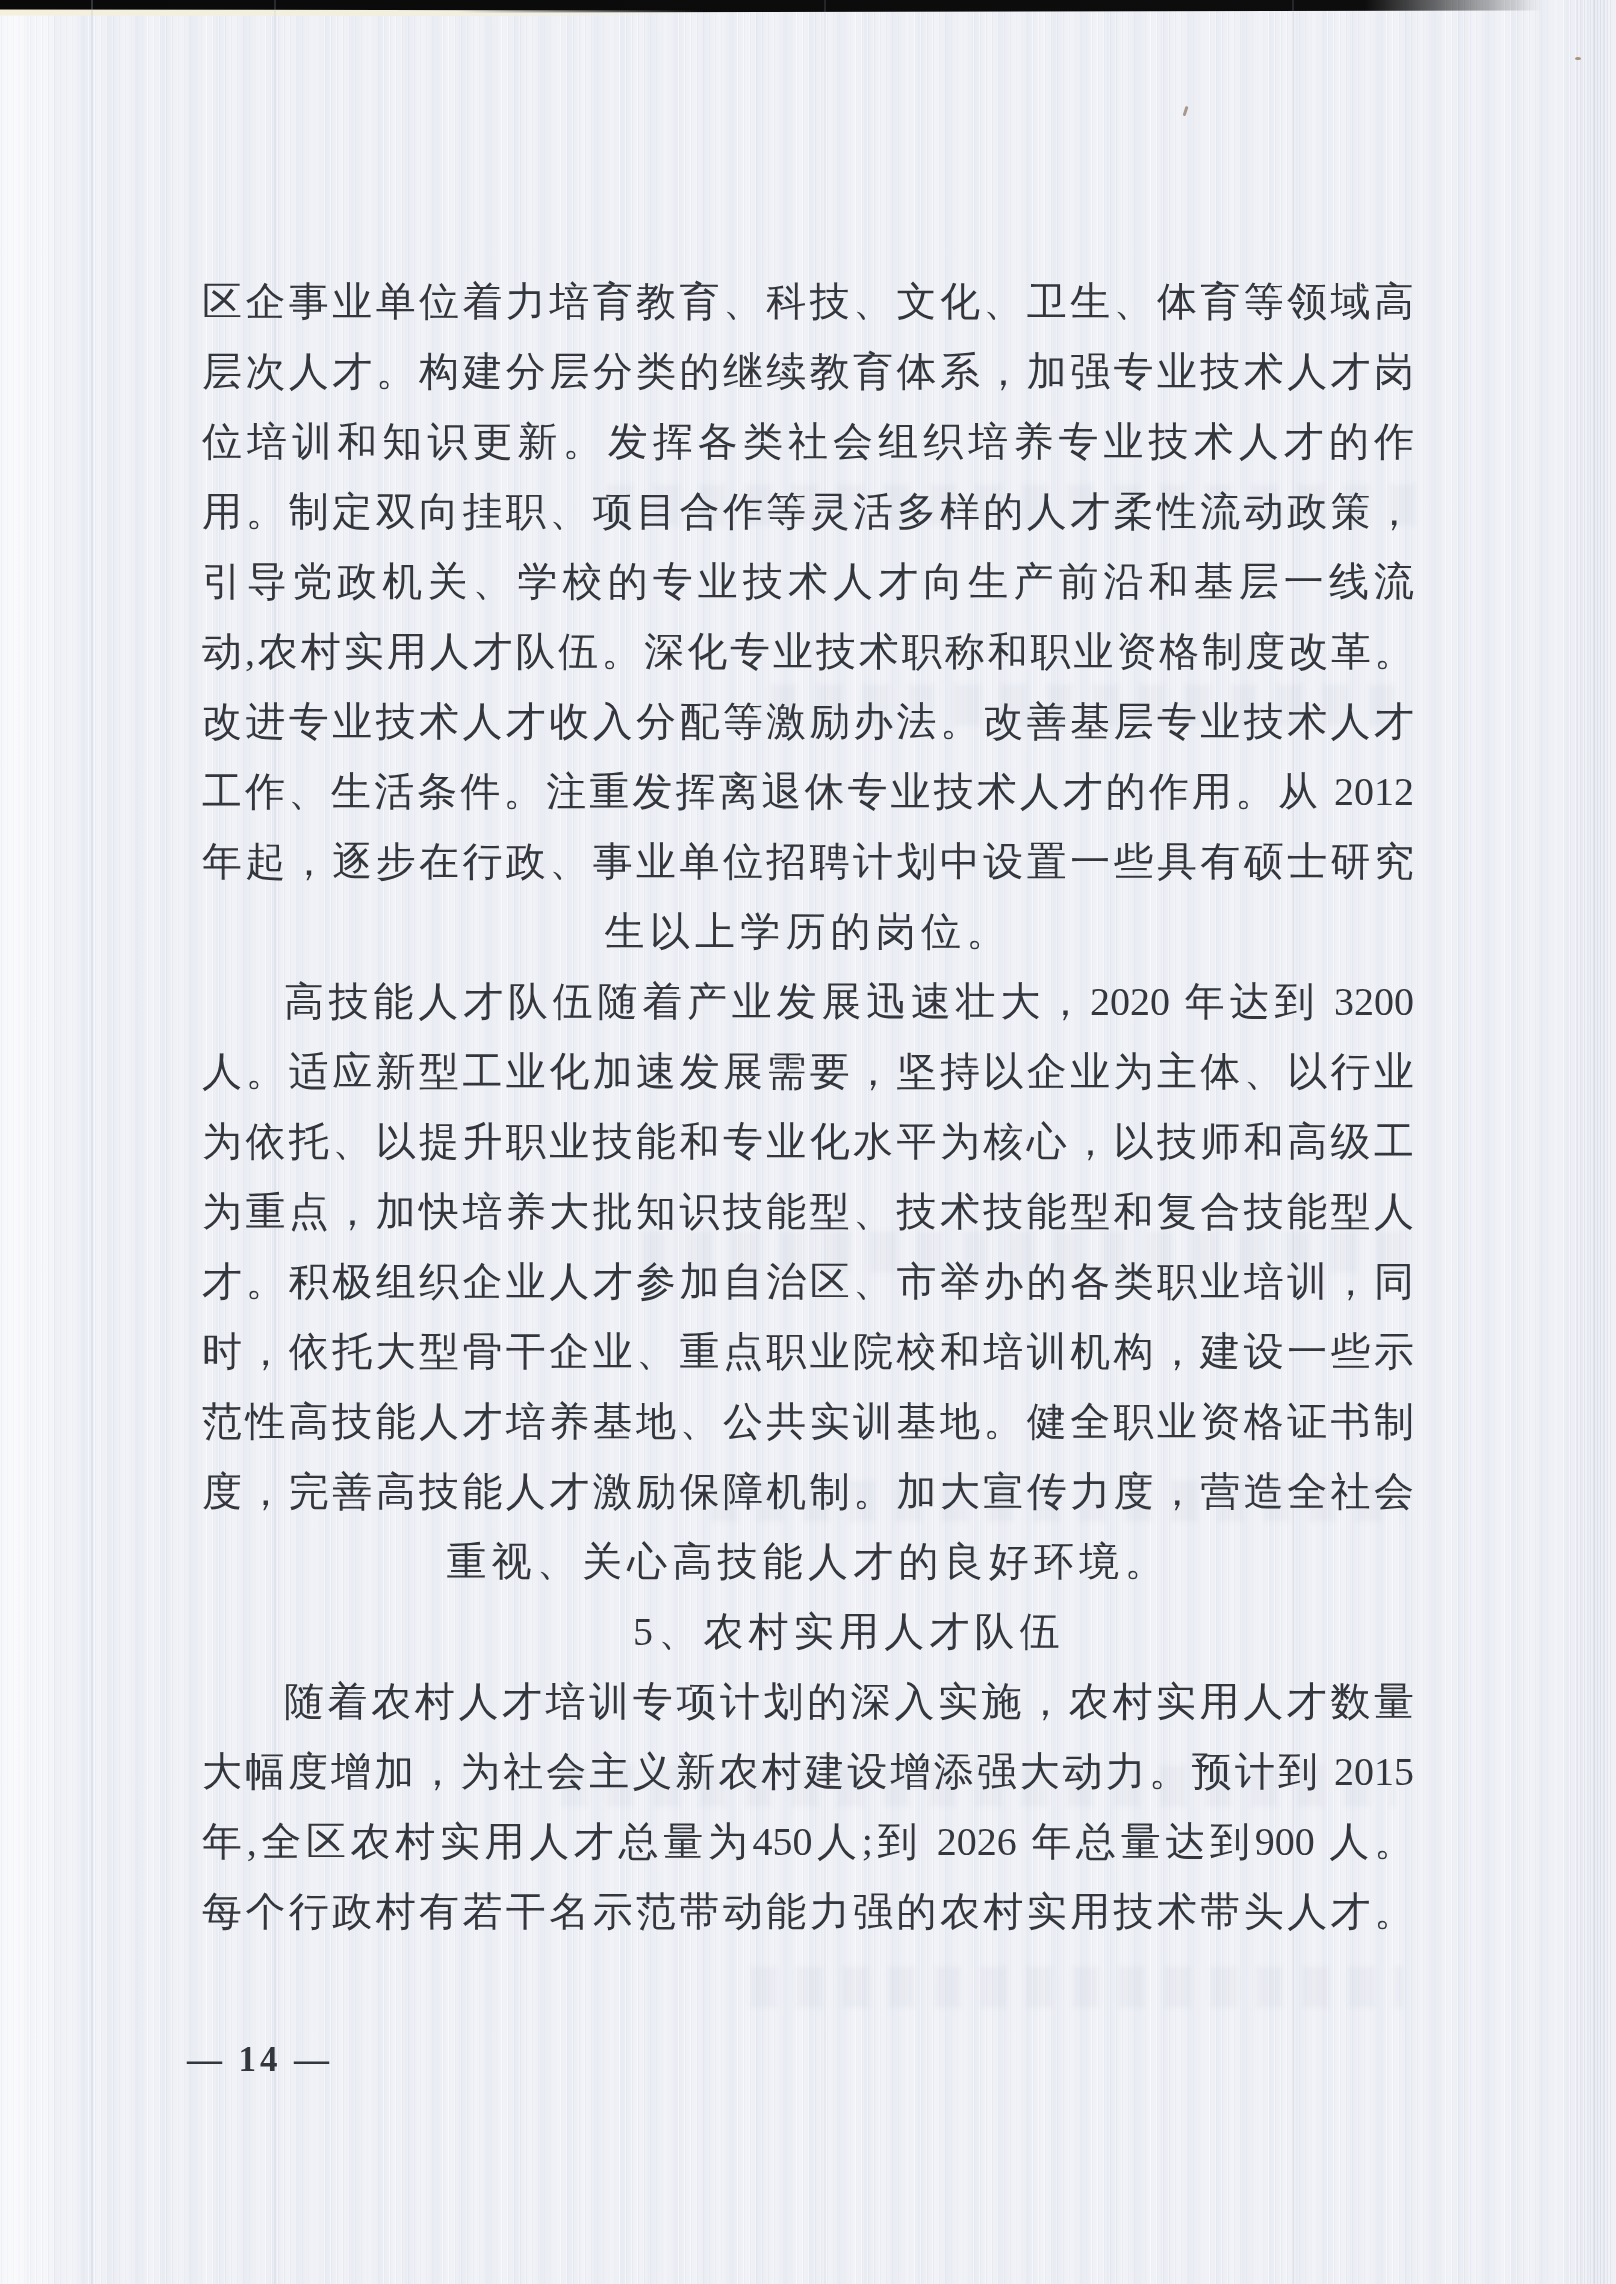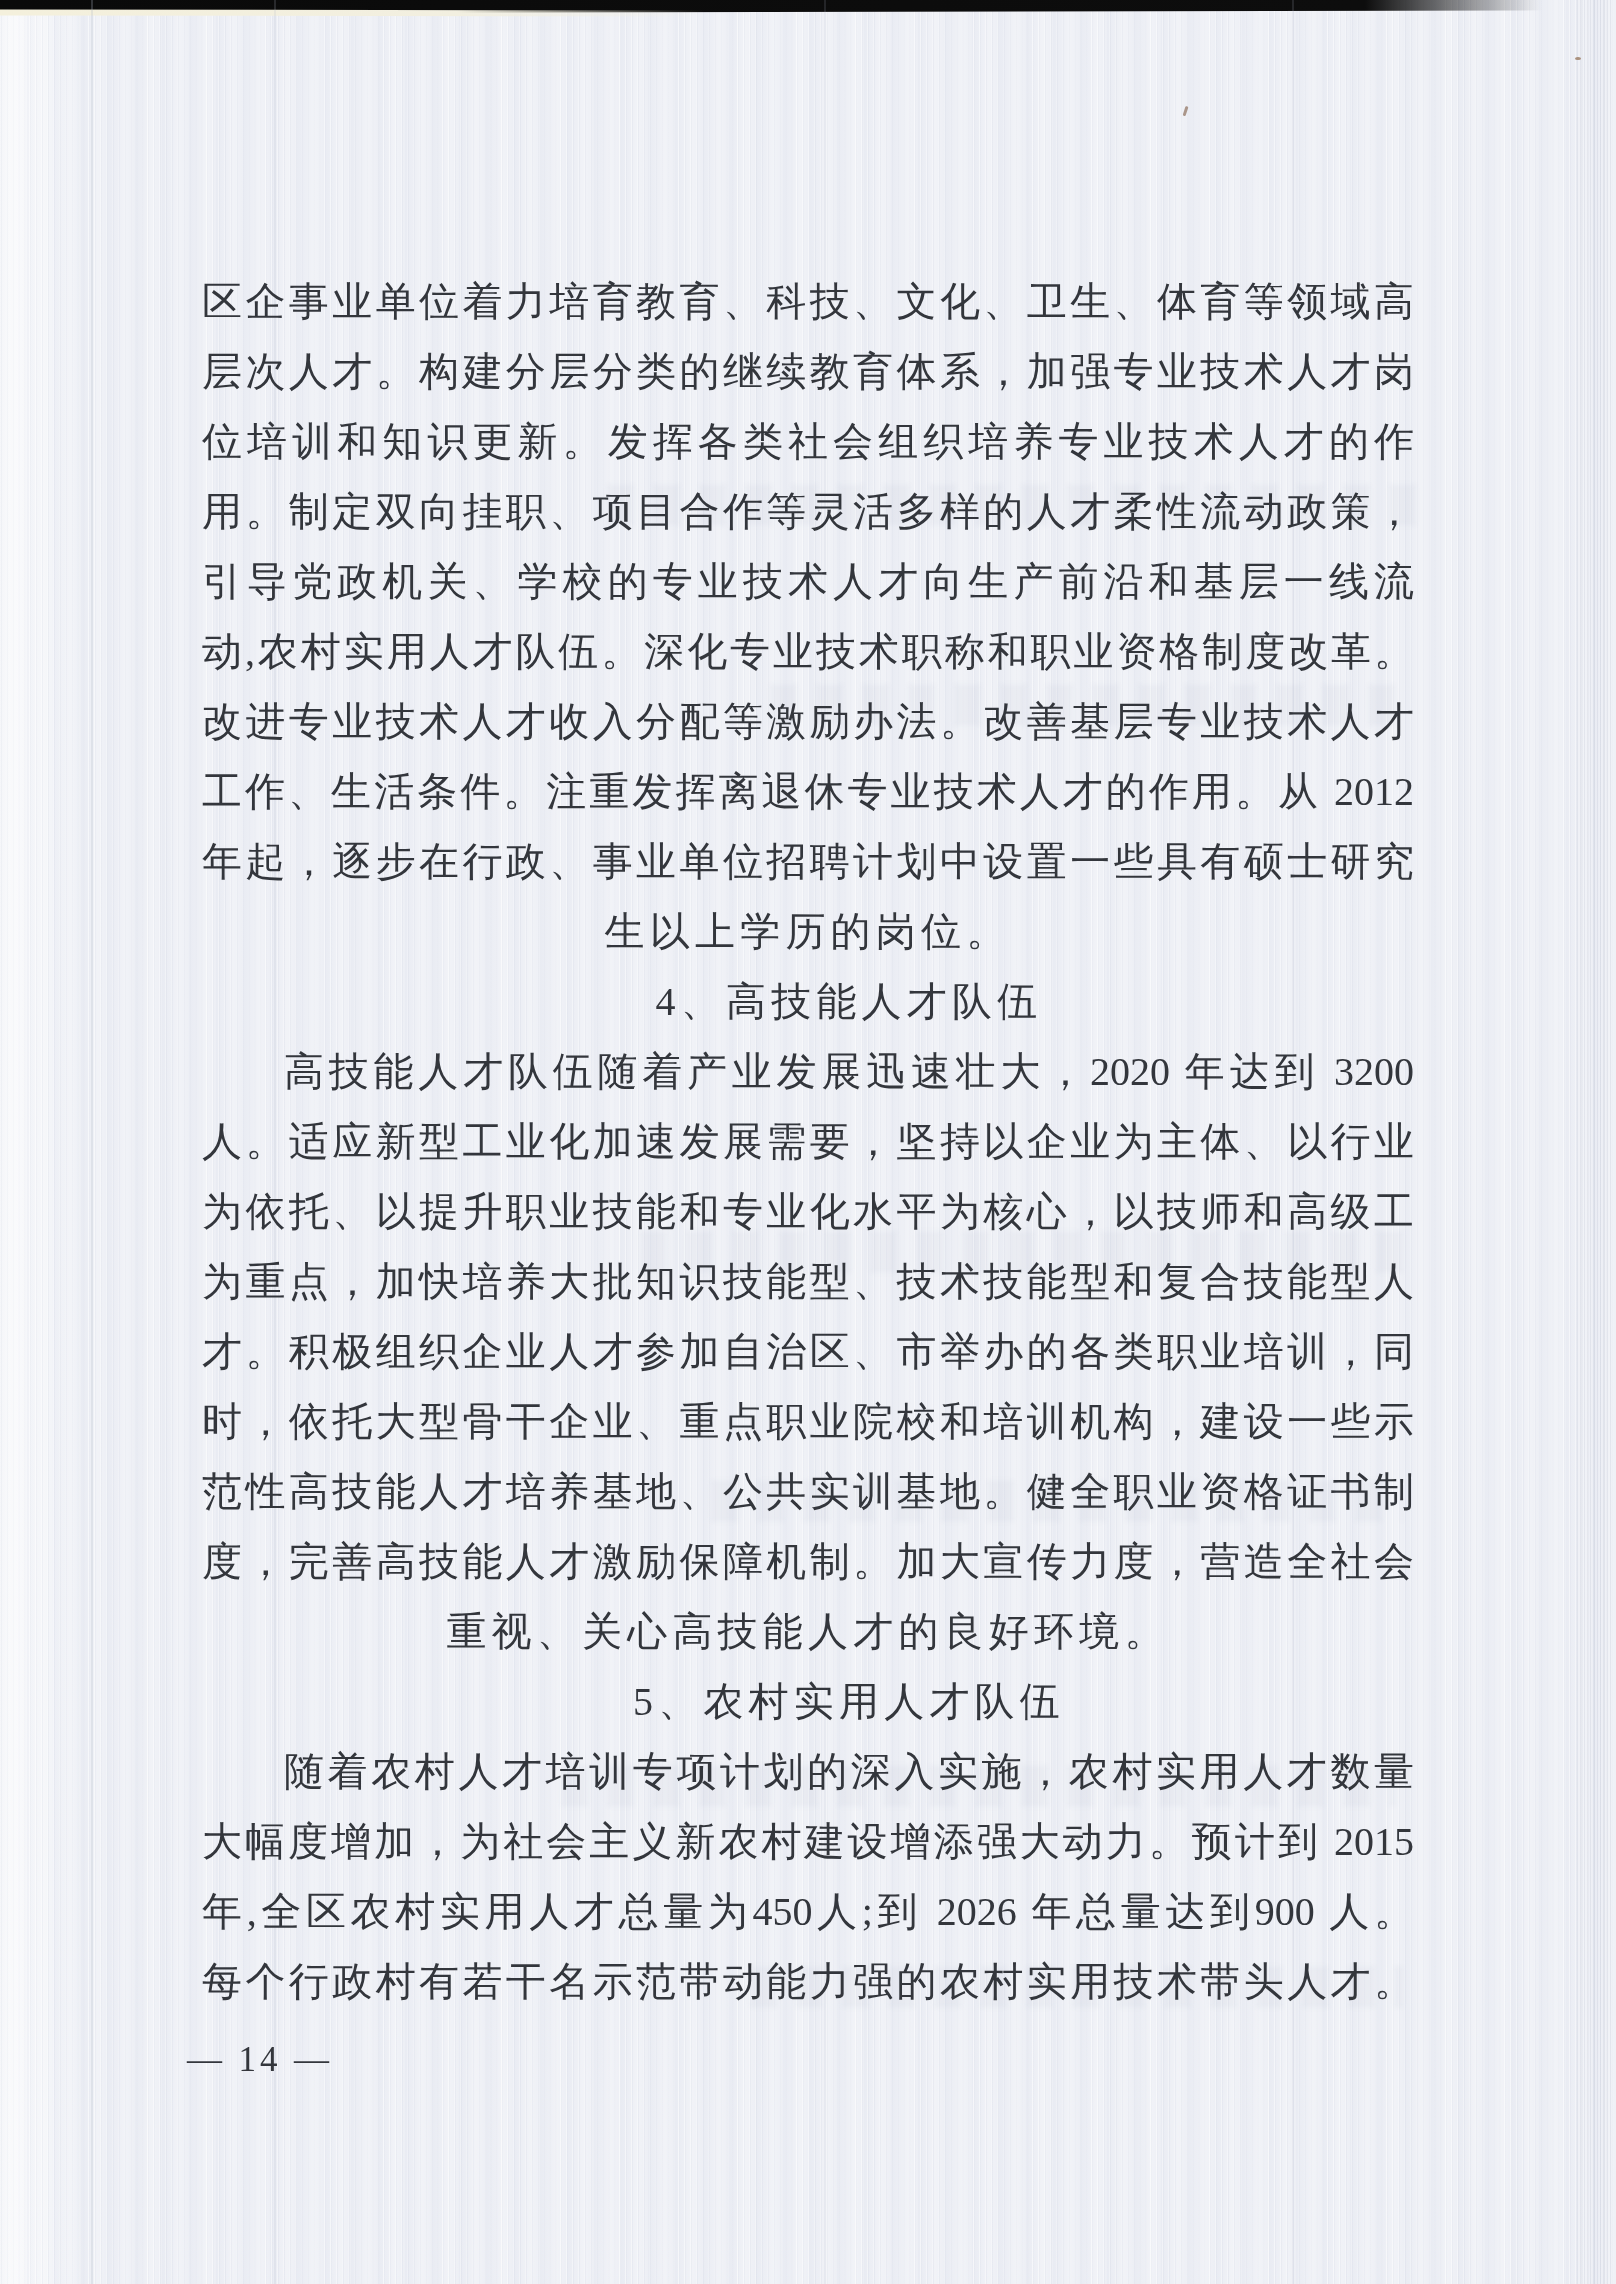--- a/index.html
+++ b/index.html
@@ -148,7 +148,6 @@
       <div class="line full">工作、生活条件。注重发挥离退休专业技术人才的作用。从 2012</div>
       <div class="line full">年起，逐步在行政、事业单位招聘计划中设置一些具有硕士研究</div>
       <div class="line short">生以上学历的岗位。</div>
-      <div class="line short indent heading">4、高技能人才队伍</div>
       <div class="line full indent">高技能人才队伍随着产业发展迅速壮大，2020 年达到 3200</div>
       <div class="line full">人。适应新型工业化加速发展需要，坚持以企业为主体、以行业</div>
       <div class="line full">为依托、以提升职业技能和专业化水平为核心，以技师和高级工</div>

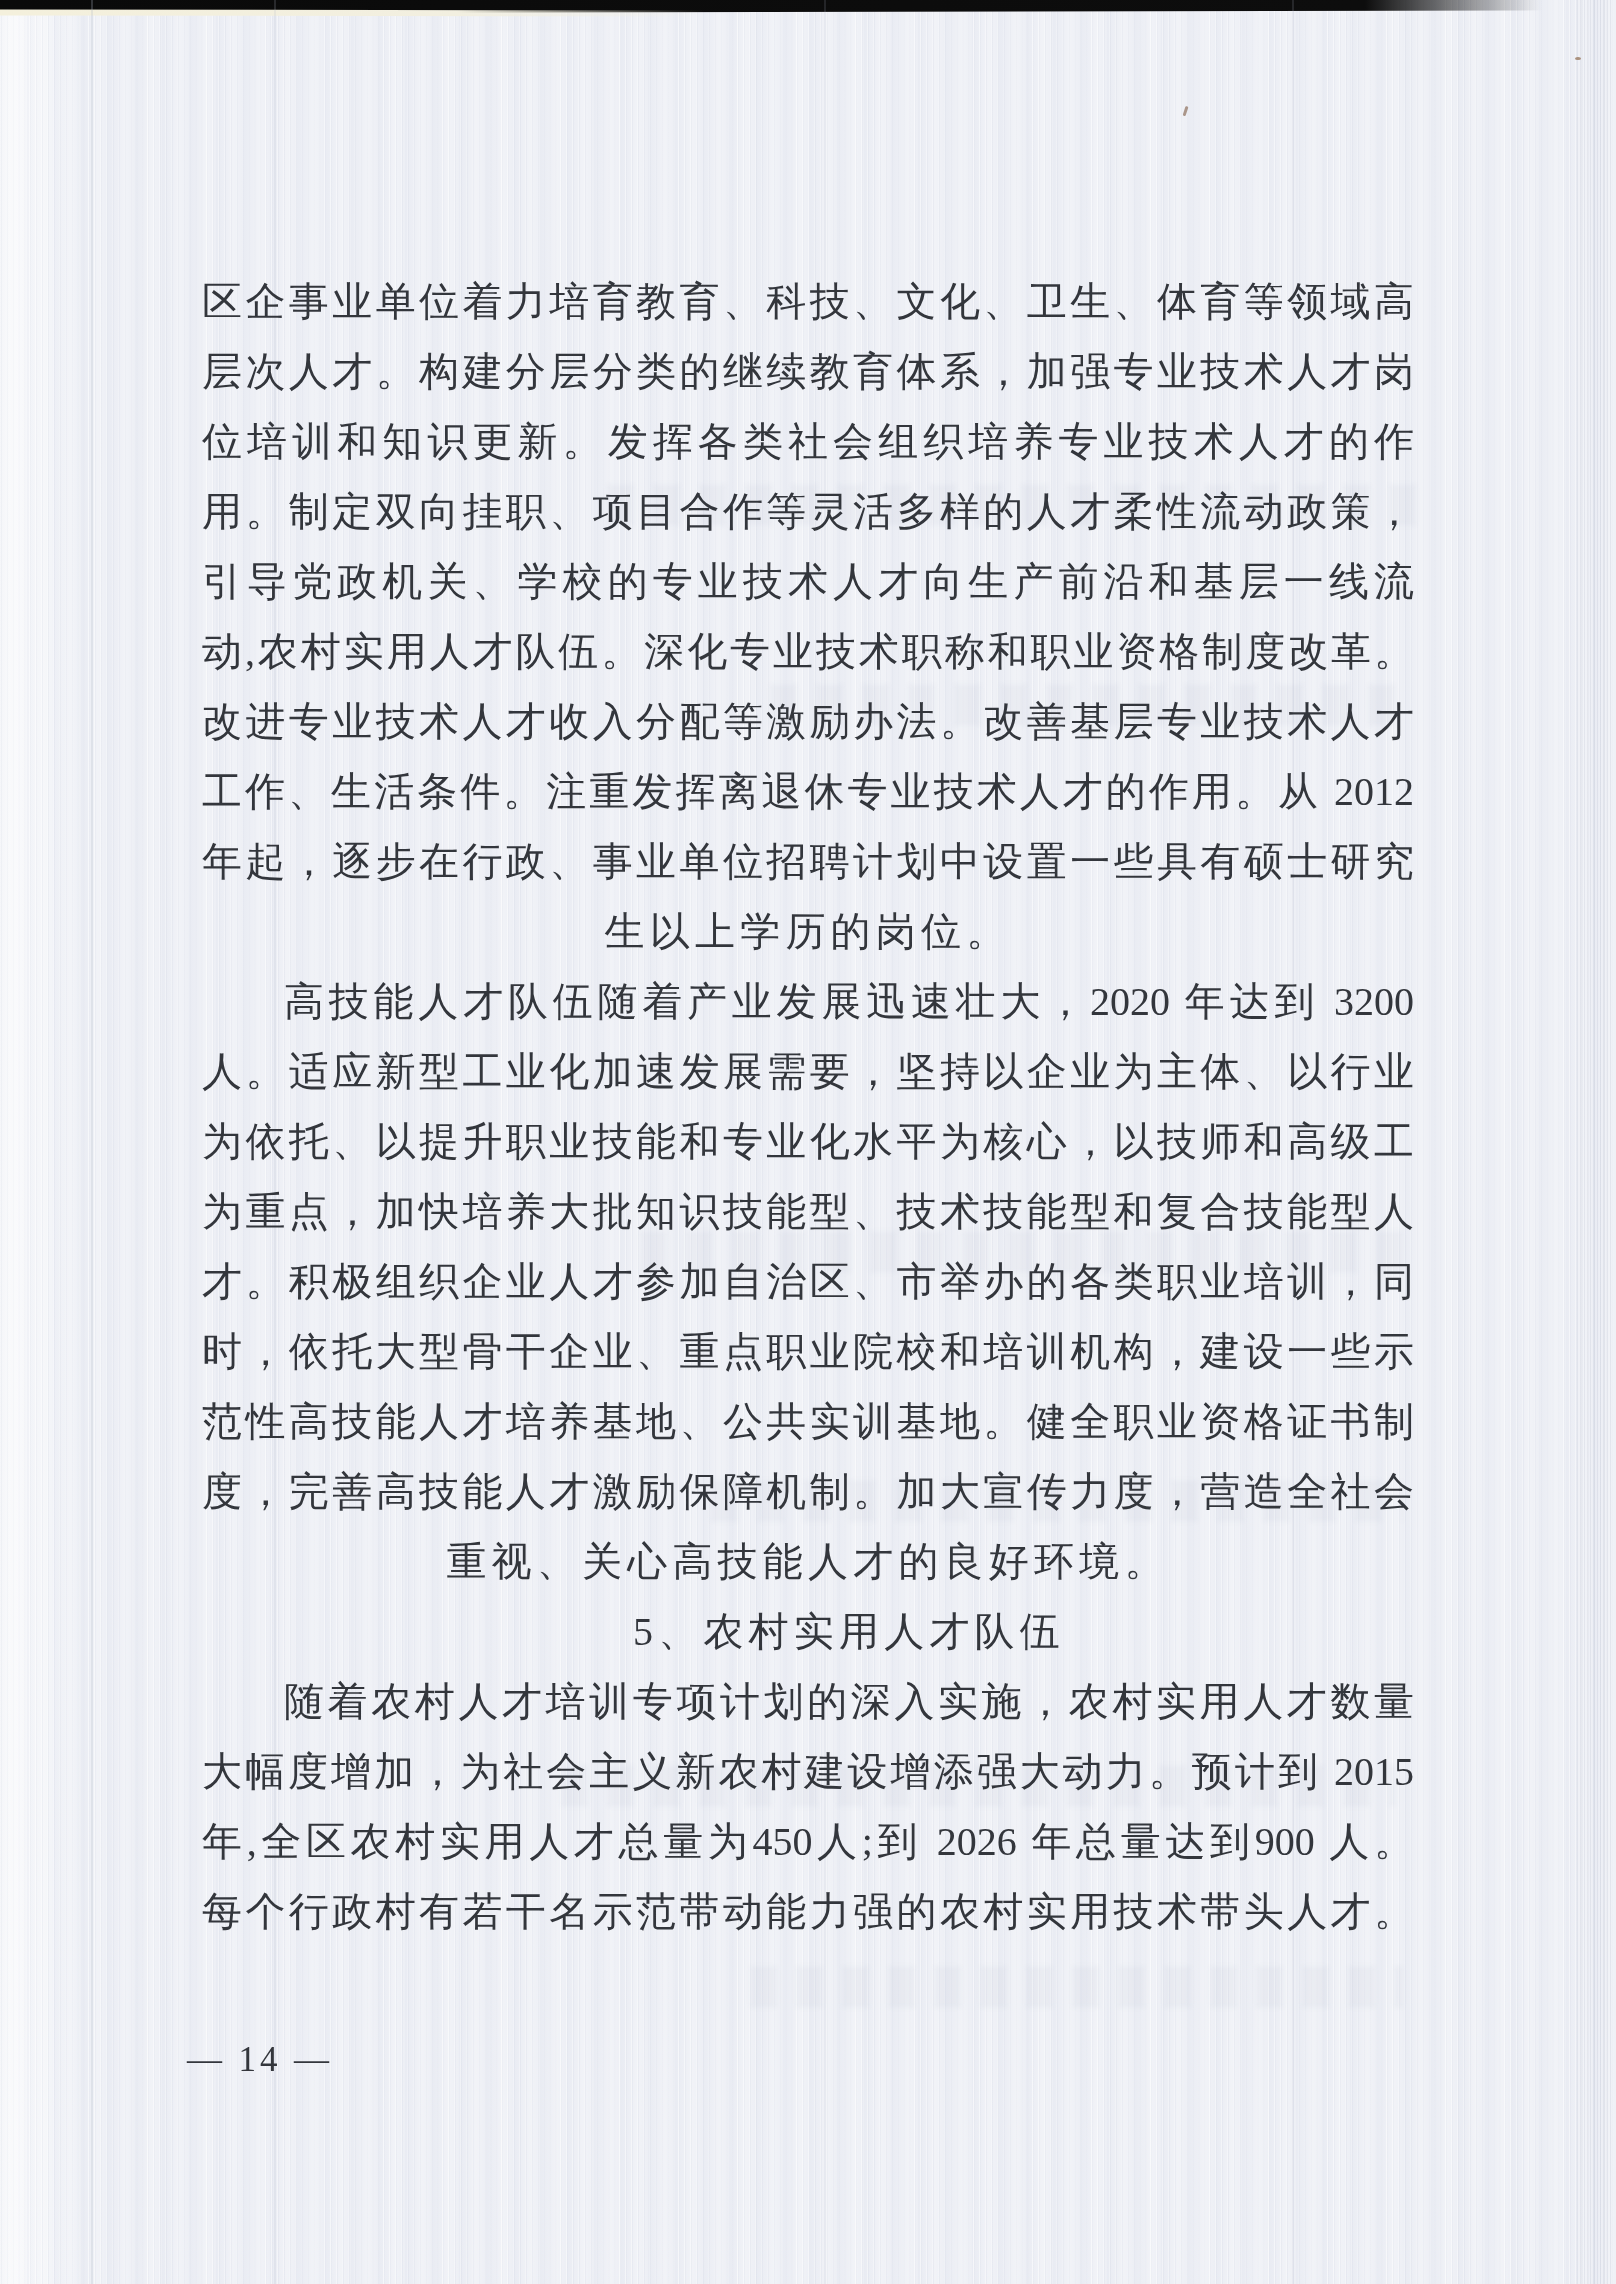--- a/index.html
+++ b/index.html
@@ -111,6 +111,7 @@
     font-size: 35px;
     letter-spacing: 3.9px;
     color: #33363c;
+    font-weight: bold;
   }
 </style>
 </head>

